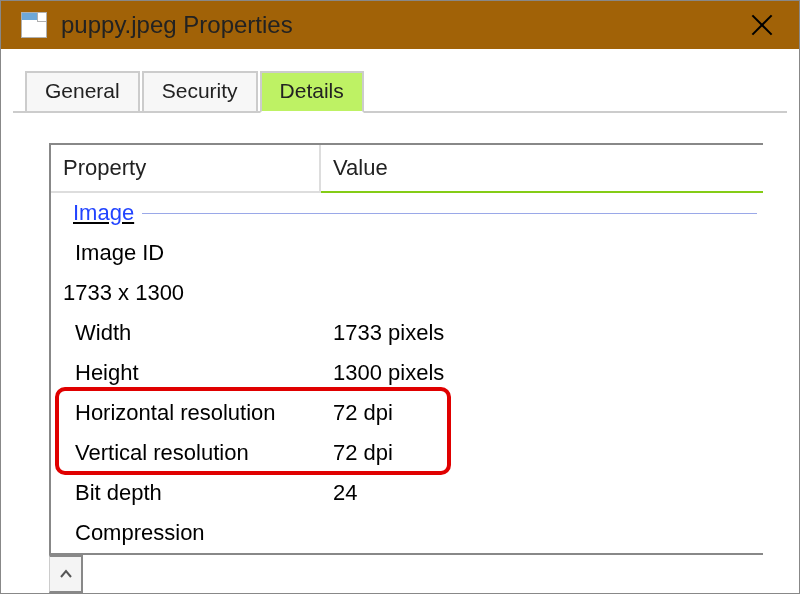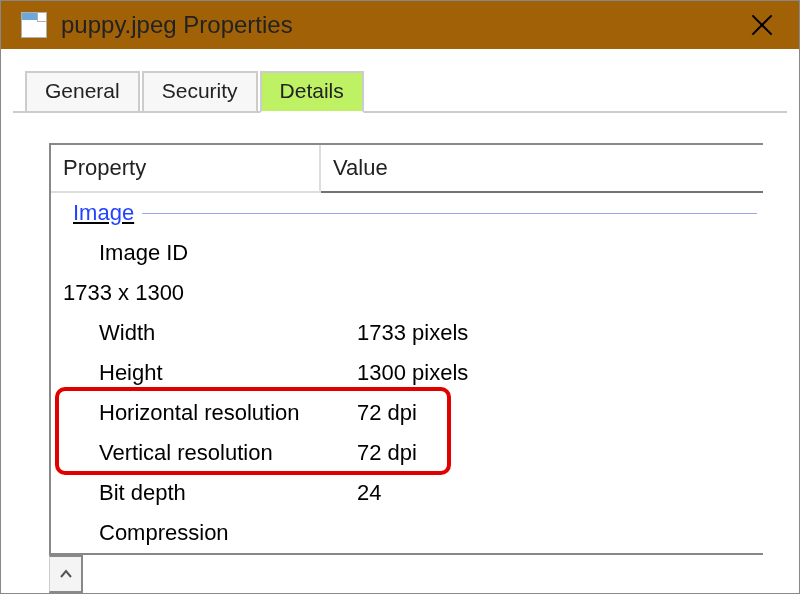--- a/index.html
+++ b/index.html
@@ -125,7 +125,7 @@
       height: 100%;
       display: flex;
       align-items: center;
-      border-bottom: 2px solid #737373;
+      border-bottom: 2px solid #84cc16;
     }
     .section-header {
       display: flex;

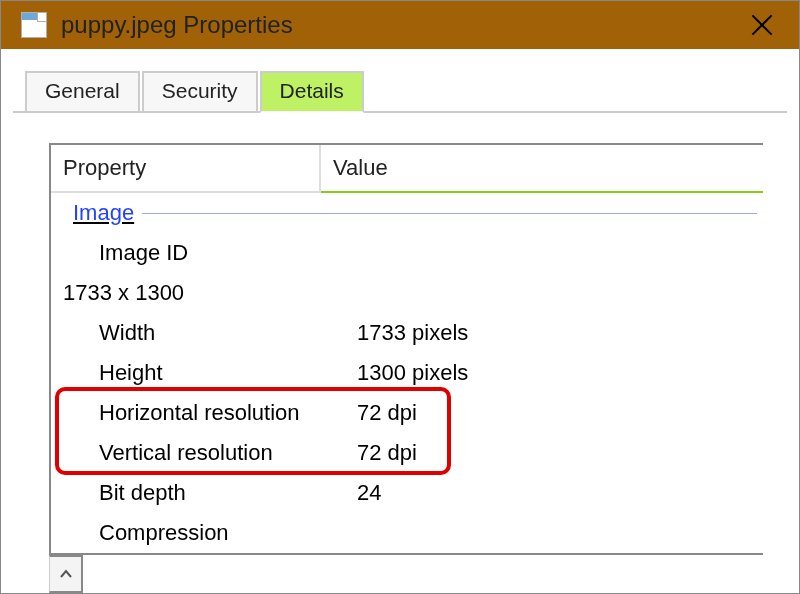--- a/index.html
+++ b/index.html
@@ -157,7 +157,6 @@
       display: flex;
       align-items: center;
       height: 100%;
-      margin-left: 24px;
     }
     .cell-val {
       flex: 1;

